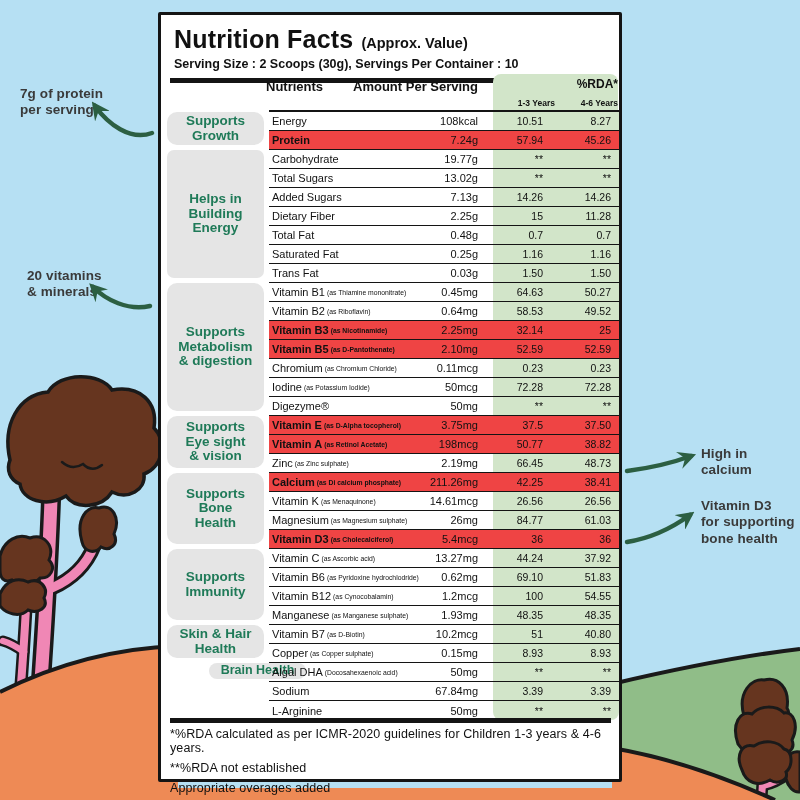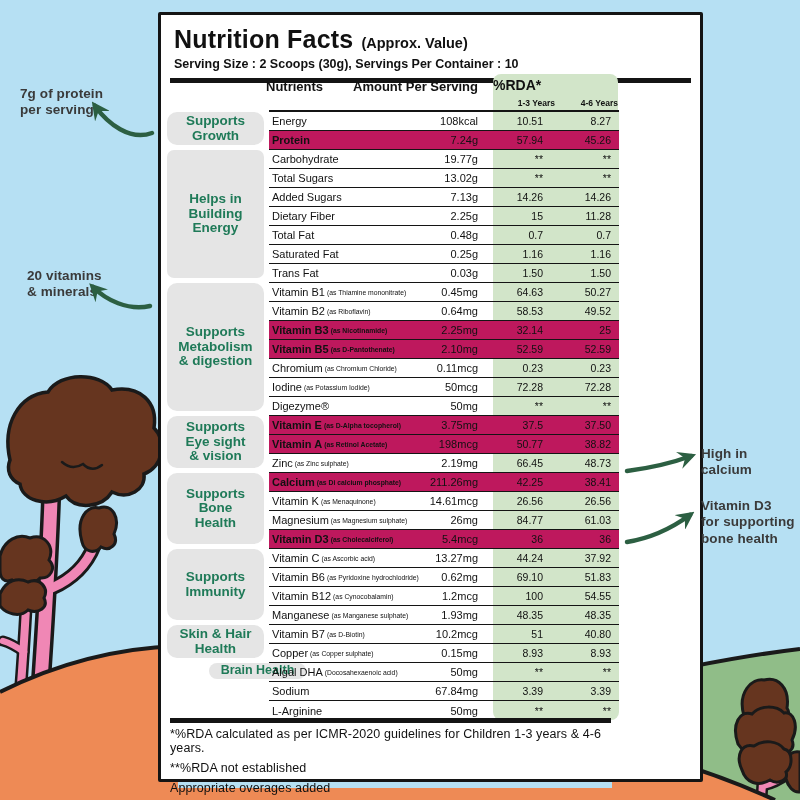--- a/index.html
+++ b/index.html
@@ -11,7 +11,7 @@
   .ann{position:absolute;z-index:3;color:#3a3a3a;font-size:13.5px;font-weight:bold;
        line-height:1.22;white-space:pre-line;letter-spacing:.1px;}
 
-  .card{position:absolute;left:158px;top:12px;width:545px;height:770px;box-sizing:border-box;
+  .card{position:absolute;left:158px;top:12px;width:464px;height:770px;box-sizing:border-box;
         background:#ffffff;border:3px solid #141414;border-radius:2px;z-index:2;}
 
   .card-head{padding:10px 12px 0 13px;}

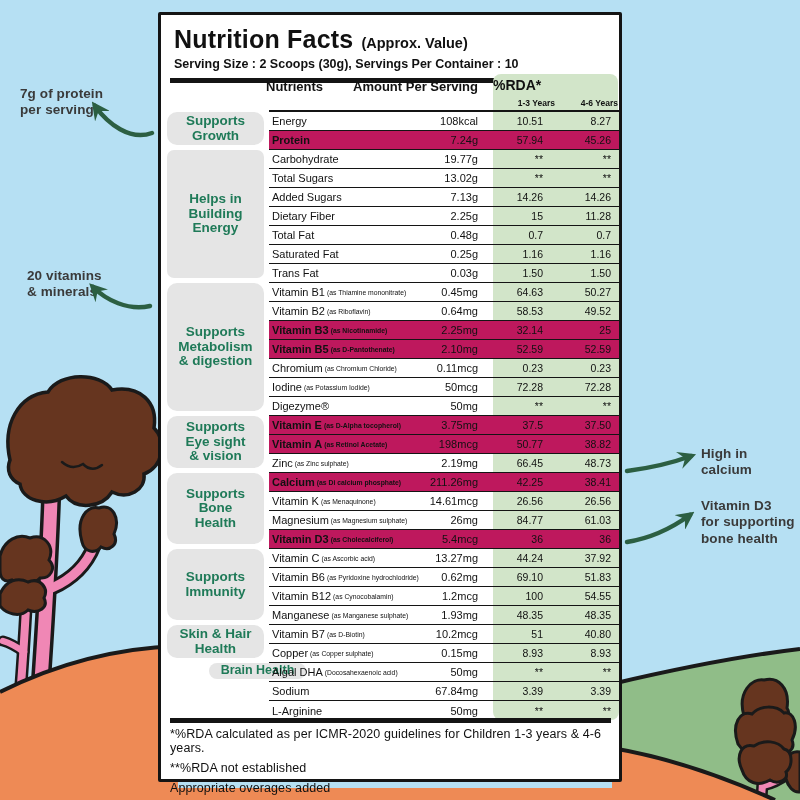--- a/index.html
+++ b/index.html
@@ -29,7 +29,7 @@
 
   .rda-head{position:absolute;left:332px;top:59px;width:125px;height:36px;
             background:#d2e5c9;border-radius:8px 8px 0 0;}
-  .rda-title{text-align:left;font-size:14px;font-weight:bold;color:#111;margin-top:3px;}
+  .rda-title{text-align:right;font-size:12px;font-weight:bold;color:#111;margin-top:3px;}
   .rda-years{position:absolute;bottom:2px;left:0;width:100%;display:flex;}
   .rda-years span{font-size:8.5px;font-weight:bold;color:#111;text-align:right;}
   .y1{width:62px;} .y2{width:63px;}

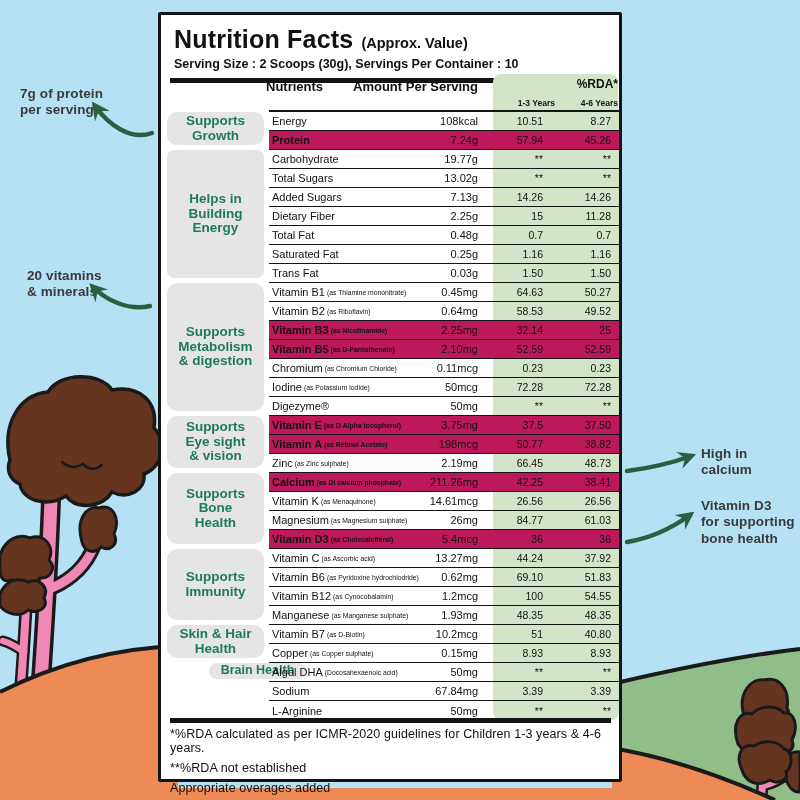--- a/index.html
+++ b/index.html
@@ -49,7 +49,7 @@
   .amt{justify-content:flex-end;padding-right:15px;font-size:11px;color:#111;}
   .r1,.r2{justify-content:flex-end;font-size:10.5px;color:#111;background:#d2e5c9;}
   .r1{padding-right:12px;} .r2{padding-right:8px;}
-  .trow.hl .cell{background:#be185d;}
+  .trow.hl .cell{background:#ef4444;}
   .trow.hl .nm{font-weight:bold;}
   .trow:last-child .r1{border-bottom-left-radius:8px;}
   .trow:last-child .r2{border-bottom-right-radius:8px;}

